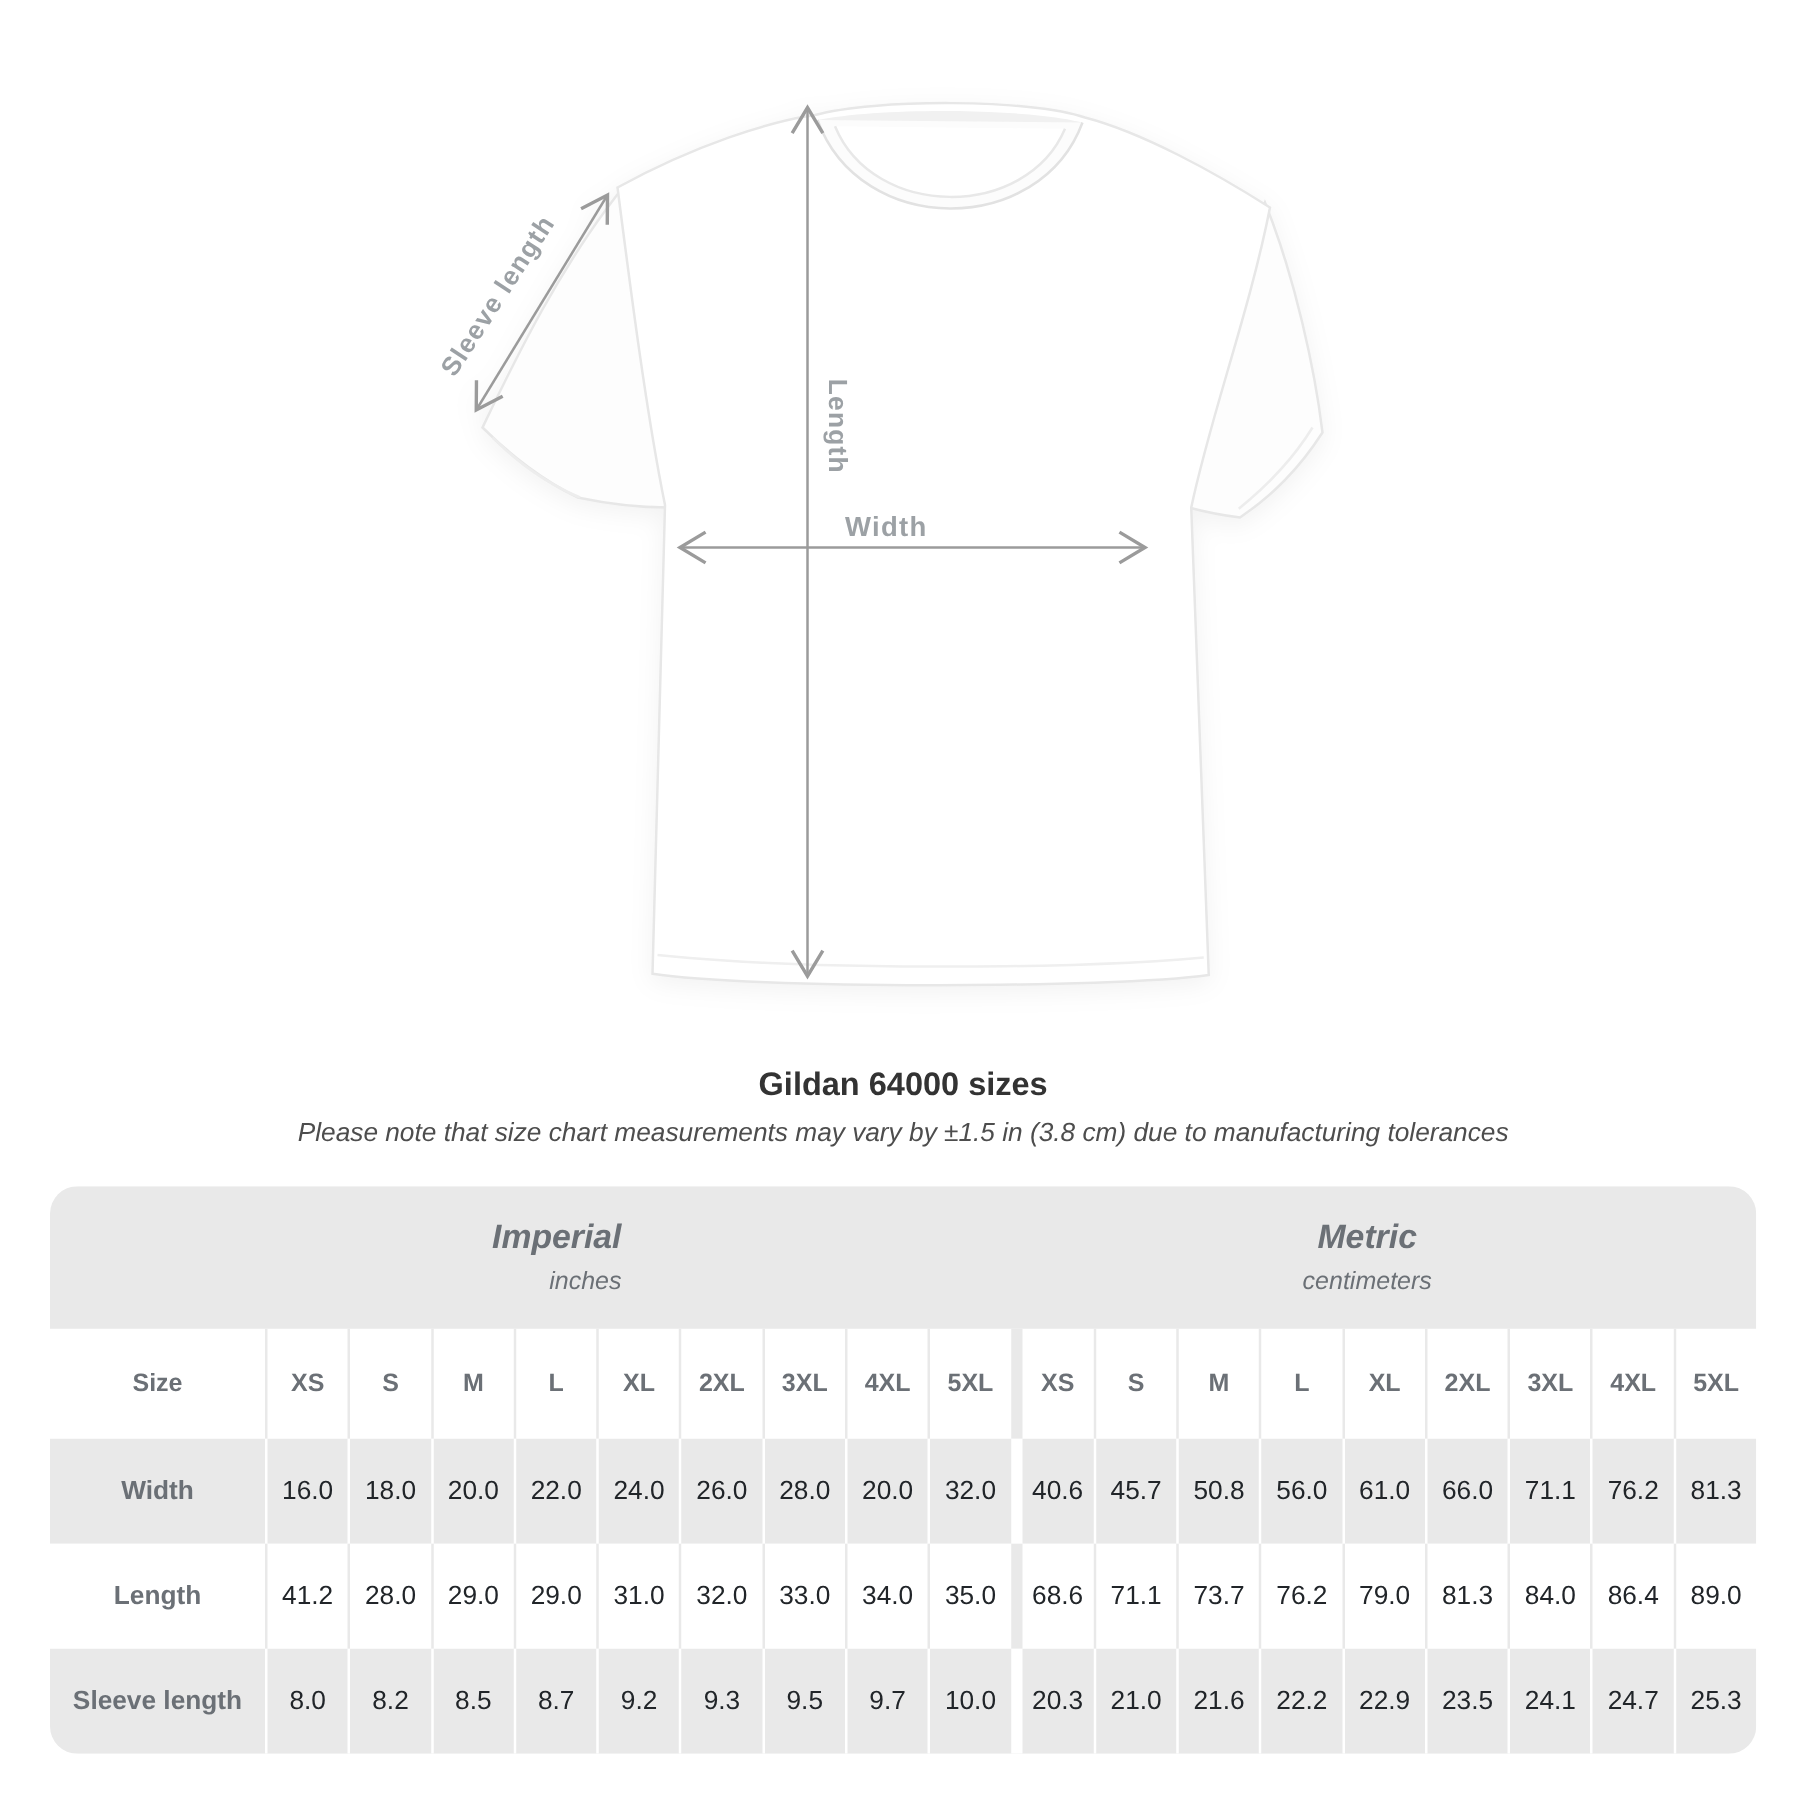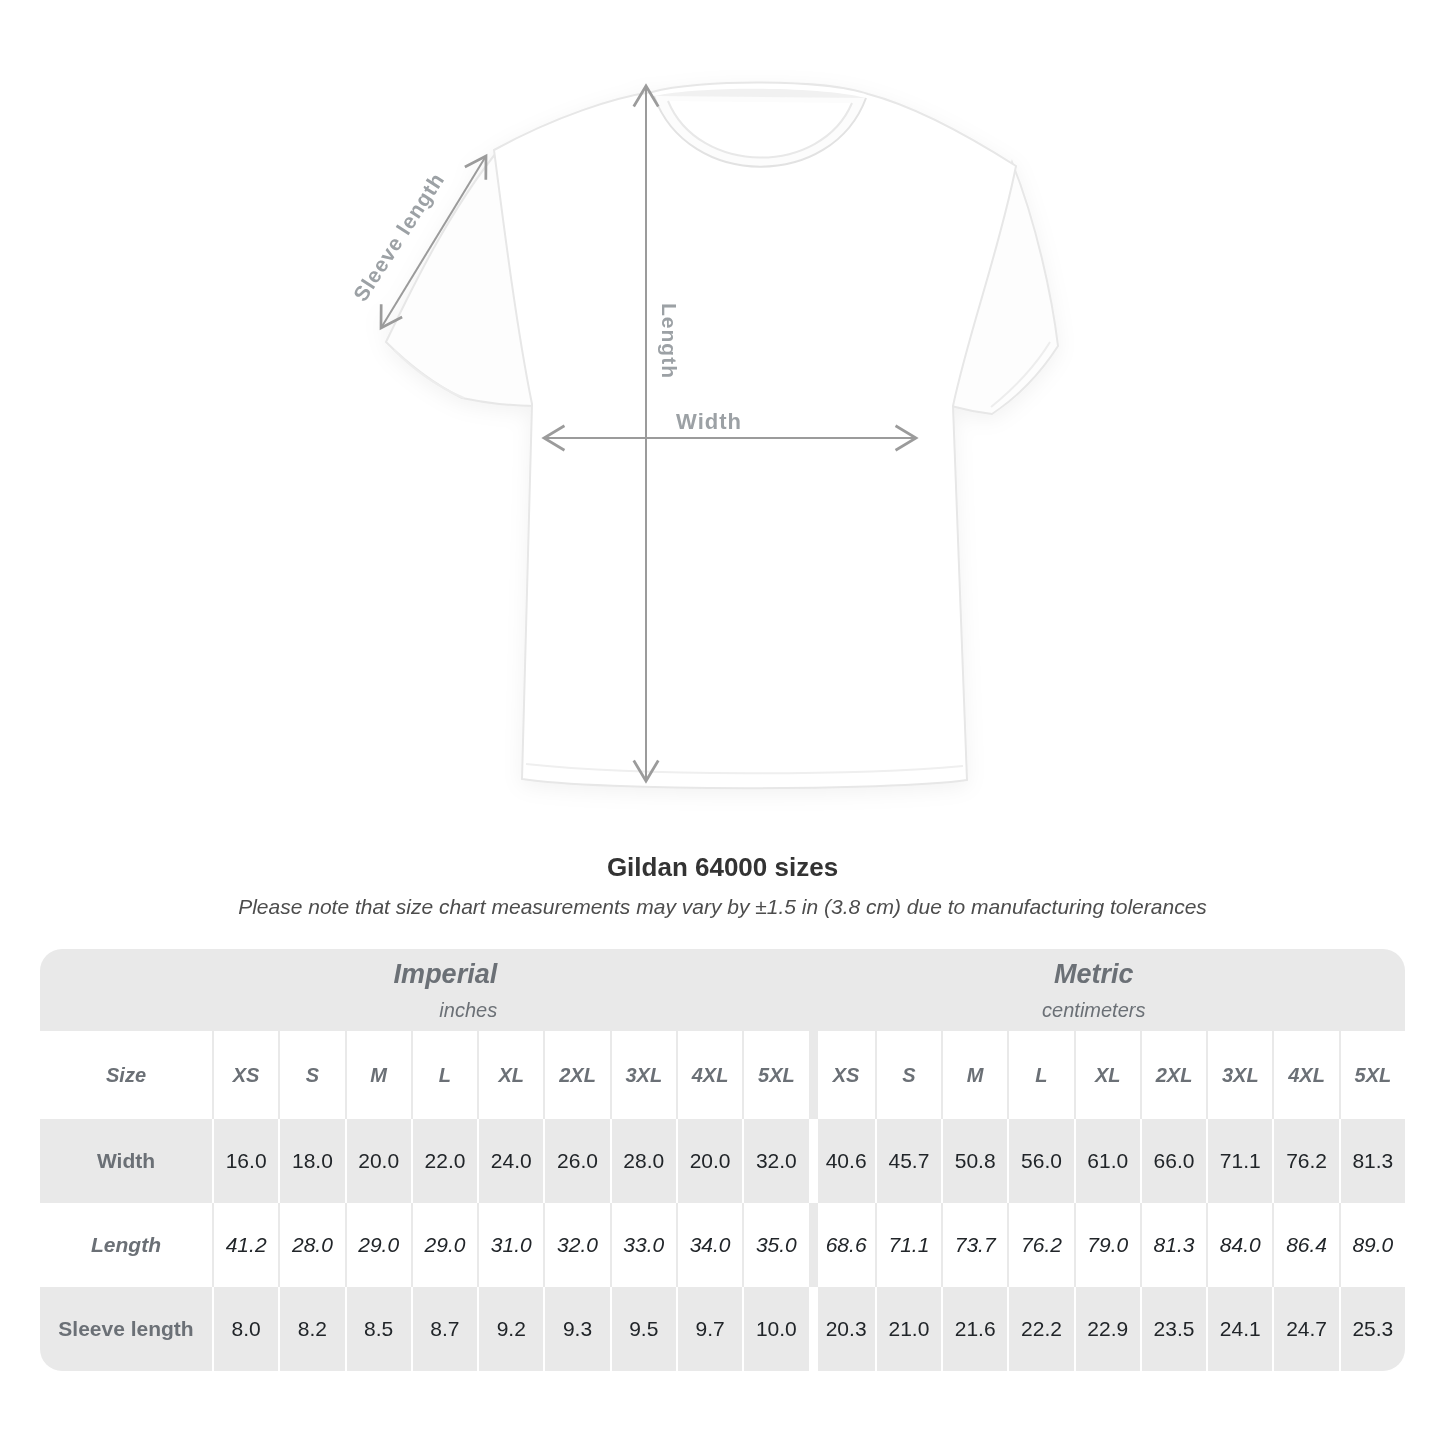--- a/index.html
+++ b/index.html
@@ -64,7 +64,7 @@
   }
   .units-band {
     position: relative;
-    height: 82px;
+    height: 114px;
     background: var(--band-gray);
   }
   .unit-group {

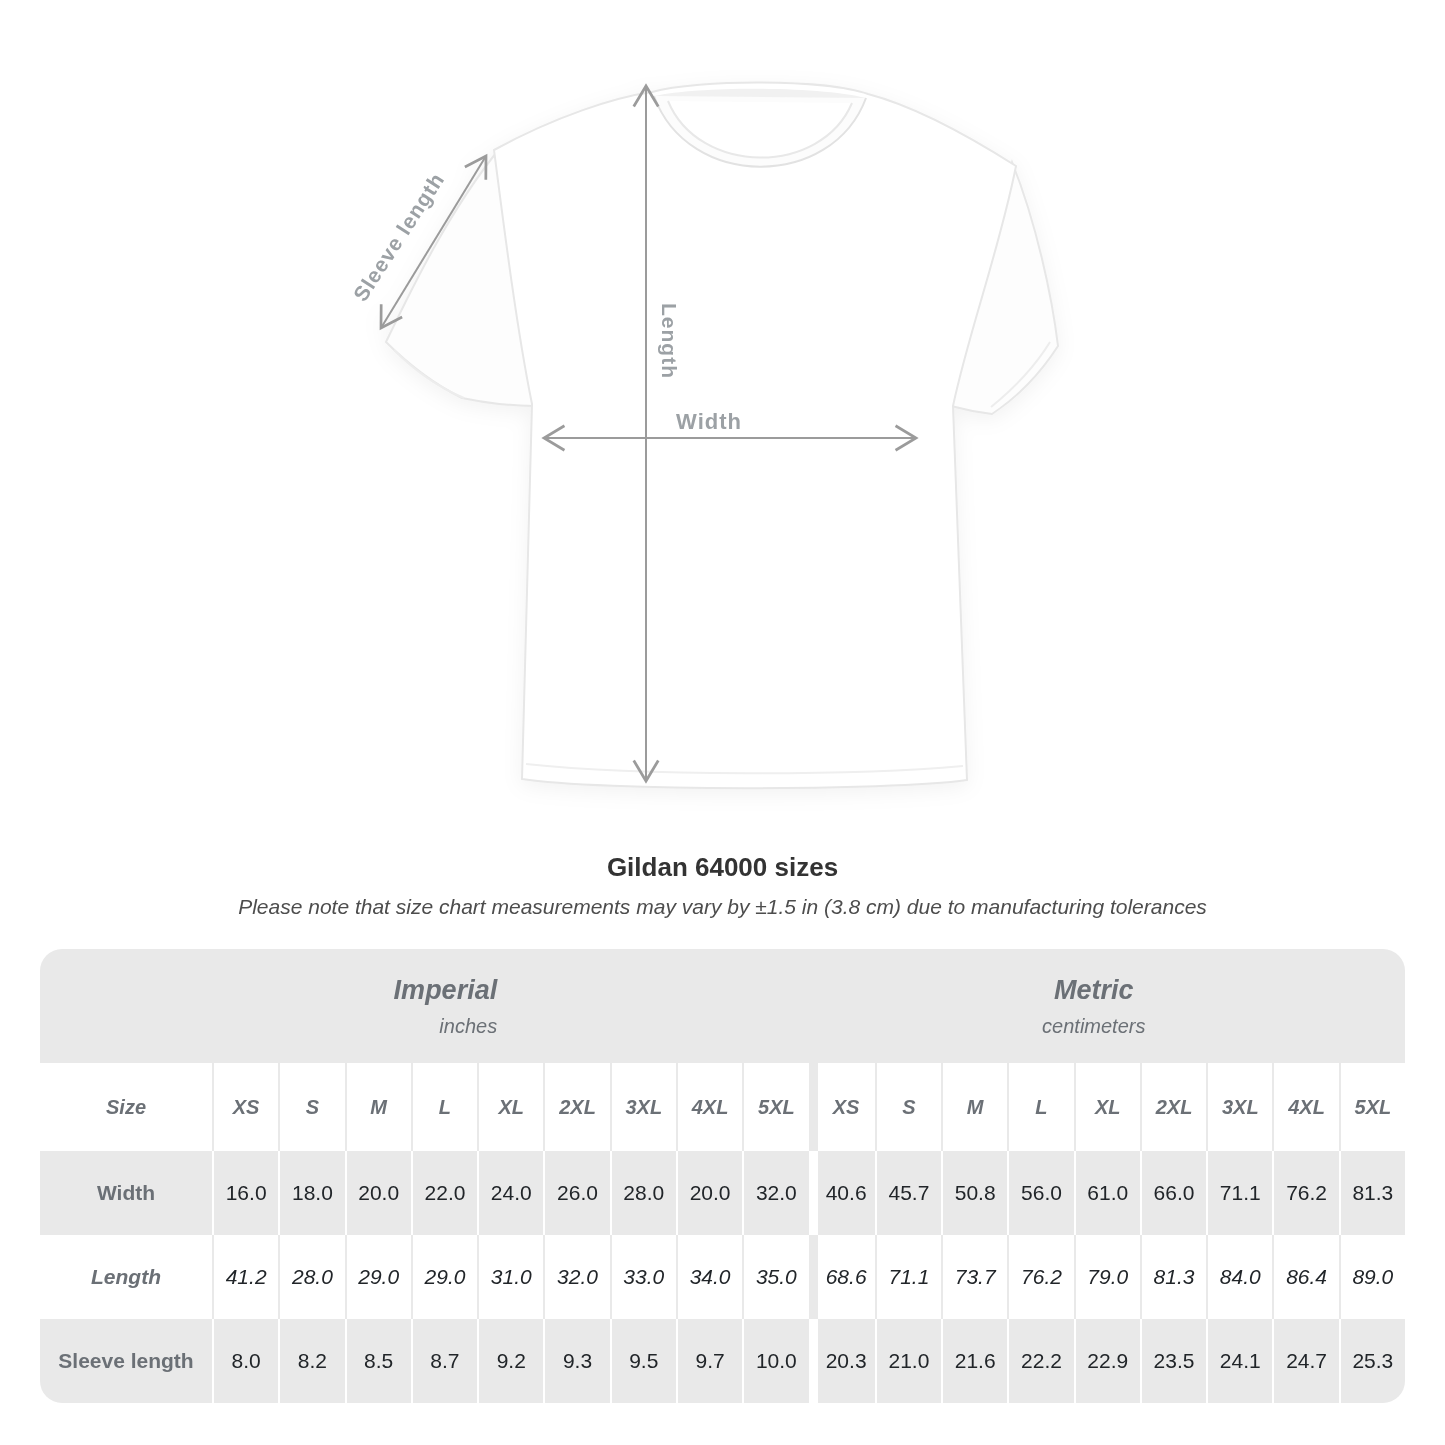--- a/index.html
+++ b/index.html
@@ -94,7 +94,7 @@
     font-size: 21px;
     color: var(--value-text);
   }
-  .r-white .cell { border-left: 2px solid var(--sep-on-white); font-style: italic; }
+  .r-white .cell { border-left: 2px solid var(--sep-on-white); }
   .r-gray  .cell { border-left: 2px solid var(--sep-on-gray); }
   .trow .cell:first-child { border-left: none; }
   .trow .cell.metric-start { border-left-width: 9px; }

